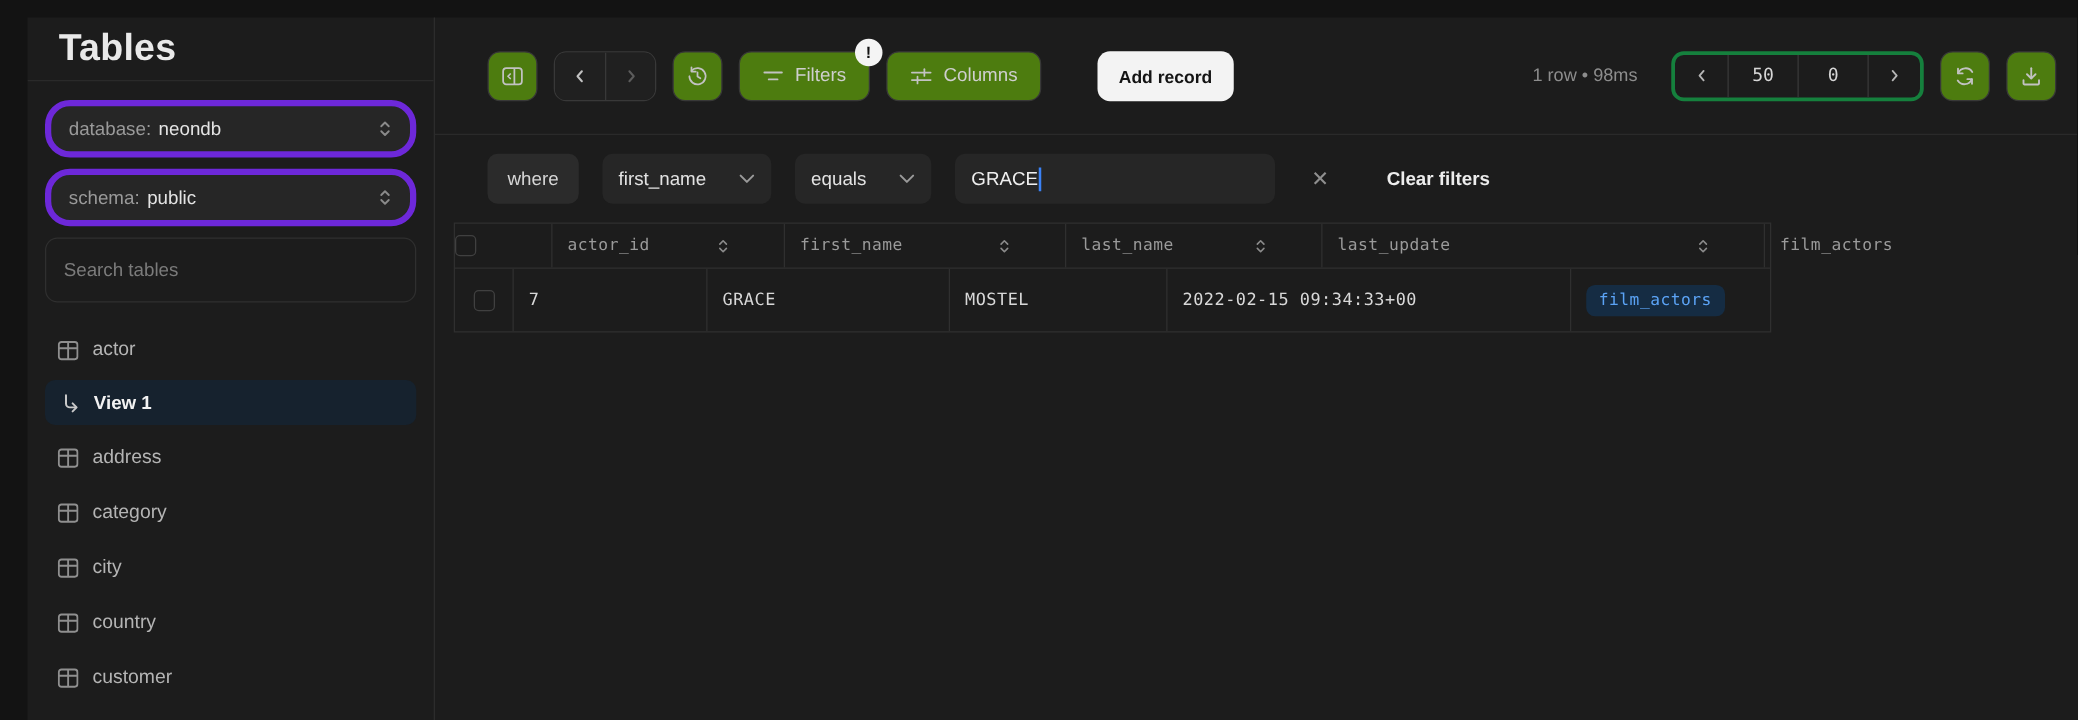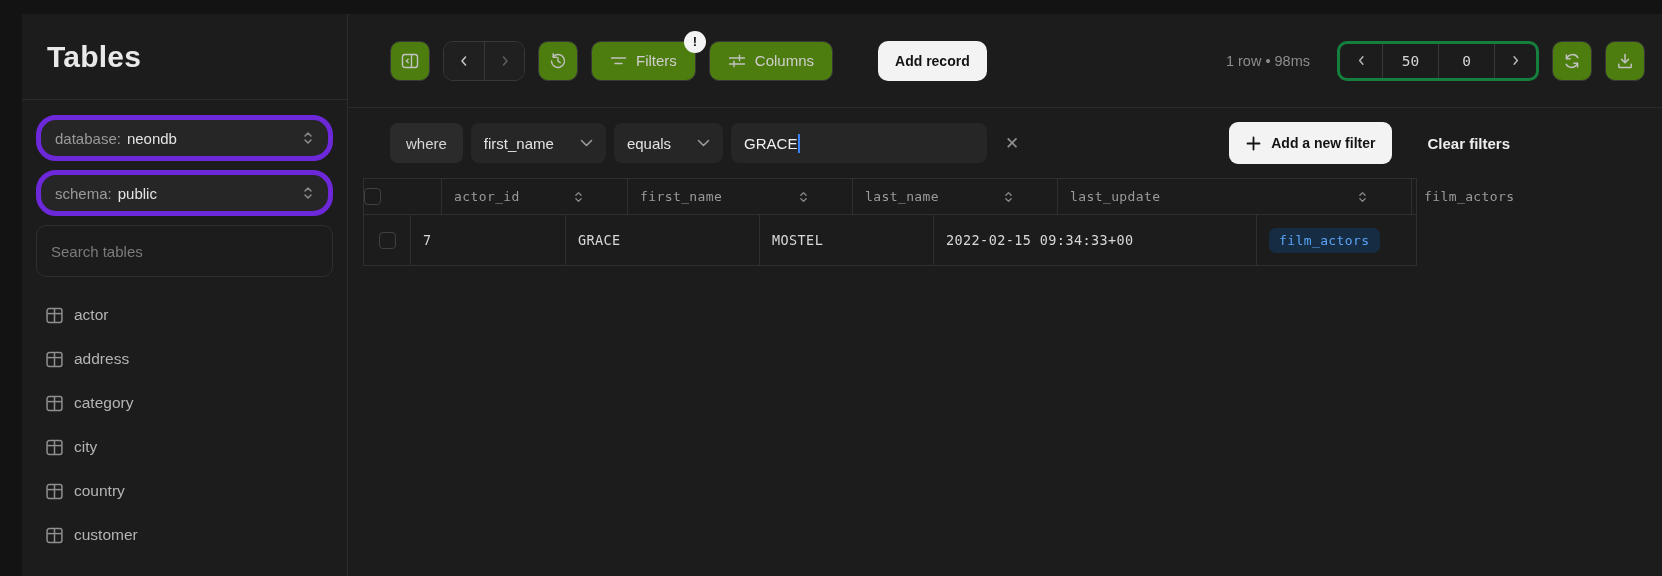--- a/index.html
+++ b/index.html
@@ -53,7 +53,7 @@
   .pg-num { width:56px; font-family:"DejaVu Sans Mono",monospace; font-size:14.5px; color:#d6d6d6; }
 
   
-  .filterbar { height:70px; flex-shrink:0; display:flex; align-items:center; gap:8px; padding:0 152px 0 42px; }
+  .filterbar { height:70px; flex-shrink:0; display:flex; align-items:center; gap:19px; padding:0 152px 0 42px; }
   .chip { height:40px; background:#2b2b2b; border-radius:8px; padding:0 16px; display:flex; align-items:center;
           color:#d6d6d6; font-size:15px; }
   .f-select { height:40px; background:#262626; border-radius:8px; padding:0 13px; display:flex; align-items:center;

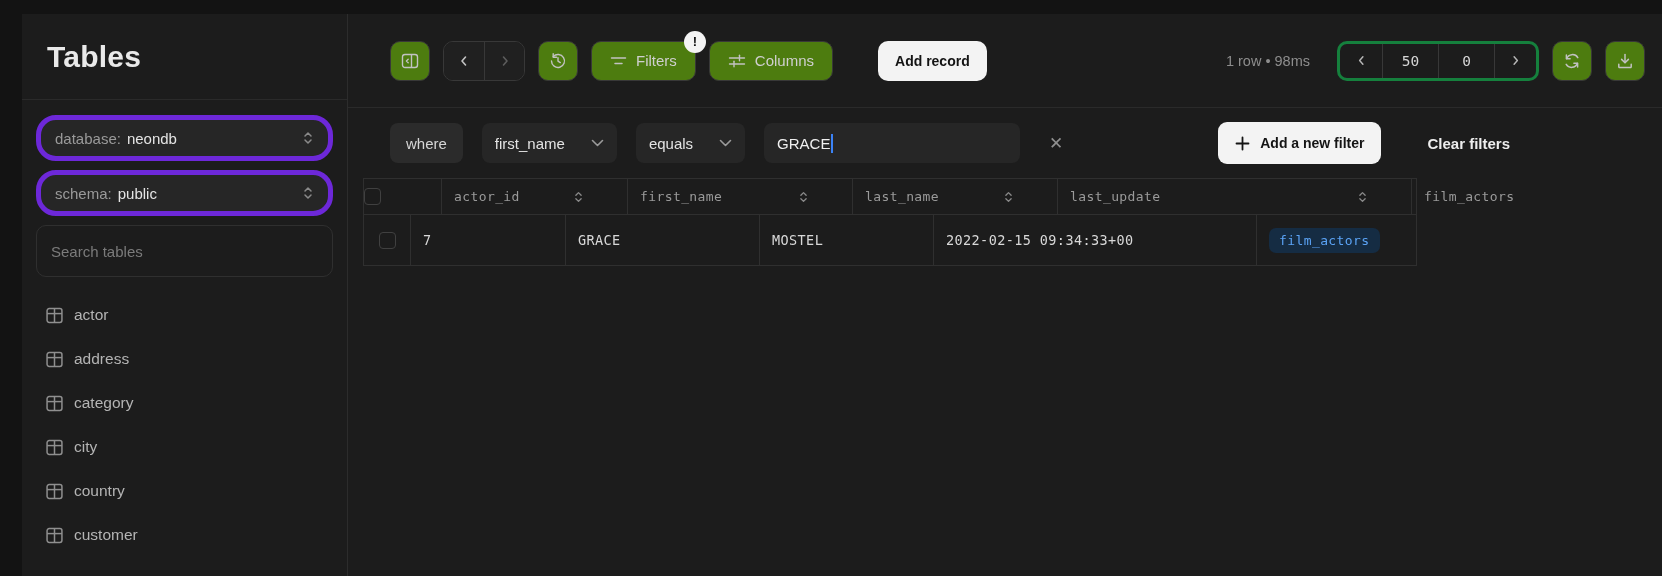--- a/index.html
+++ b/index.html
@@ -310,14 +310,6 @@
 
         <div class="f-remove">✕</div>
 
-        <button class="white-btn add-filter">
-          <span>
-            <svg width="15" height="15" viewBox="0 0 15 15">
-                <path d="M7.5 1.5v12M1.5 7.5h12" stroke="#141414" stroke-width="1.8" stroke-linecap="round"></path>
-              </svg>
-          </span>
-          <span>Add a new filter</span>
-        </button>
 
         <div class="clear-filters">Clear filters</div>
       </div>

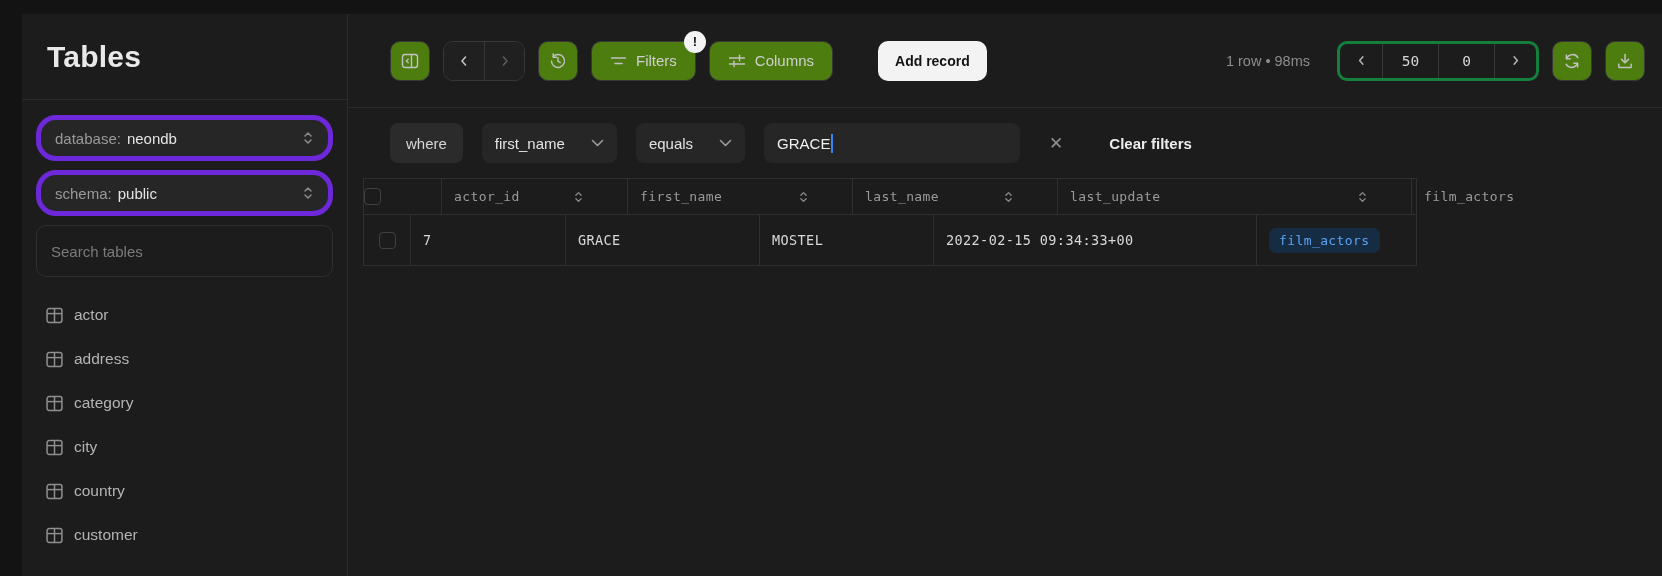--- a/index.html
+++ b/index.html
@@ -126,6 +126,15 @@
           </span>
           <span>actor</span>
         </div>
+        <div class="t-view">
+          <span>
+            <svg width="17" height="17" viewBox="0 0 16 16">
+                <path d="M4.5 2v6.2a3 3 0 0 0 3 3H12" fill="none" stroke="#c9c9c9" stroke-width="1.5" stroke-linecap="round"></path>
+                <path d="M9.5 8.2l3 3-3 3" fill="none" stroke="#c9c9c9" stroke-width="1.5" stroke-linecap="round" stroke-linejoin="round"></path>
+              </svg>
+          </span>
+          <span>View 1</span>
+        </div>
         <div class="t-item">
           <span class="ticon">
             <svg width="17" height="17" viewBox="0 0 16 16">

